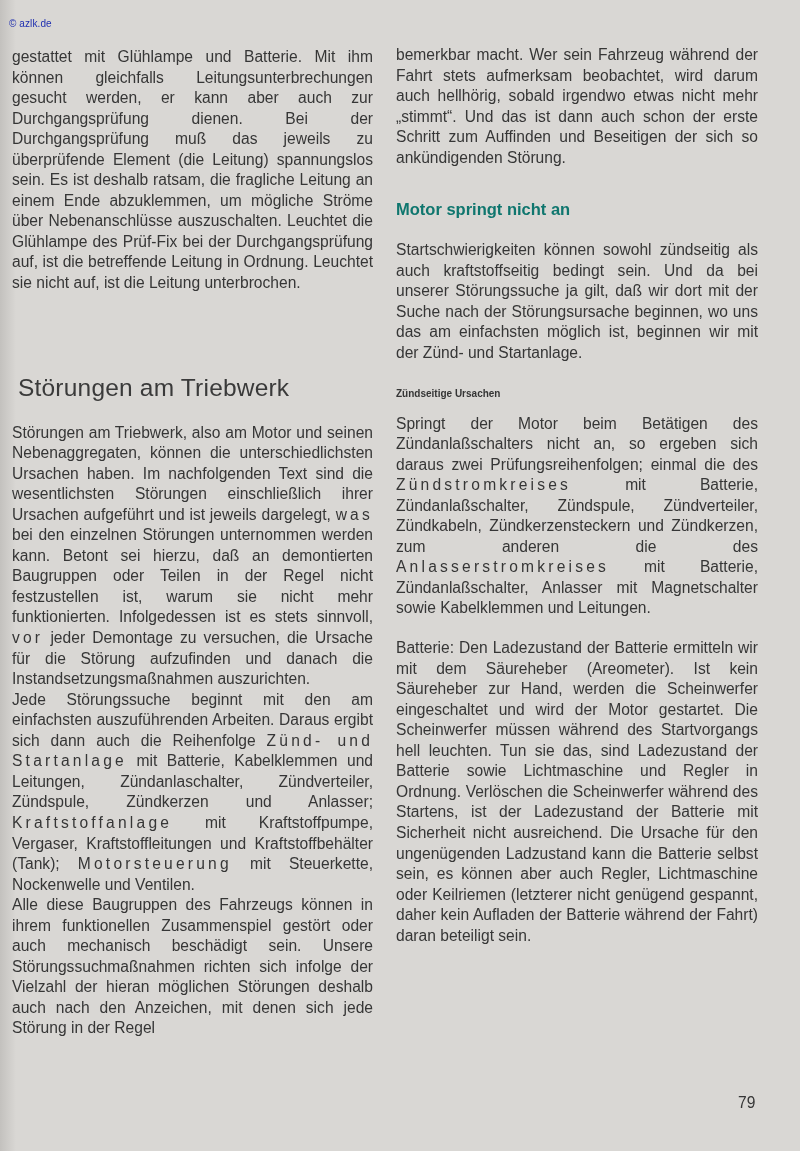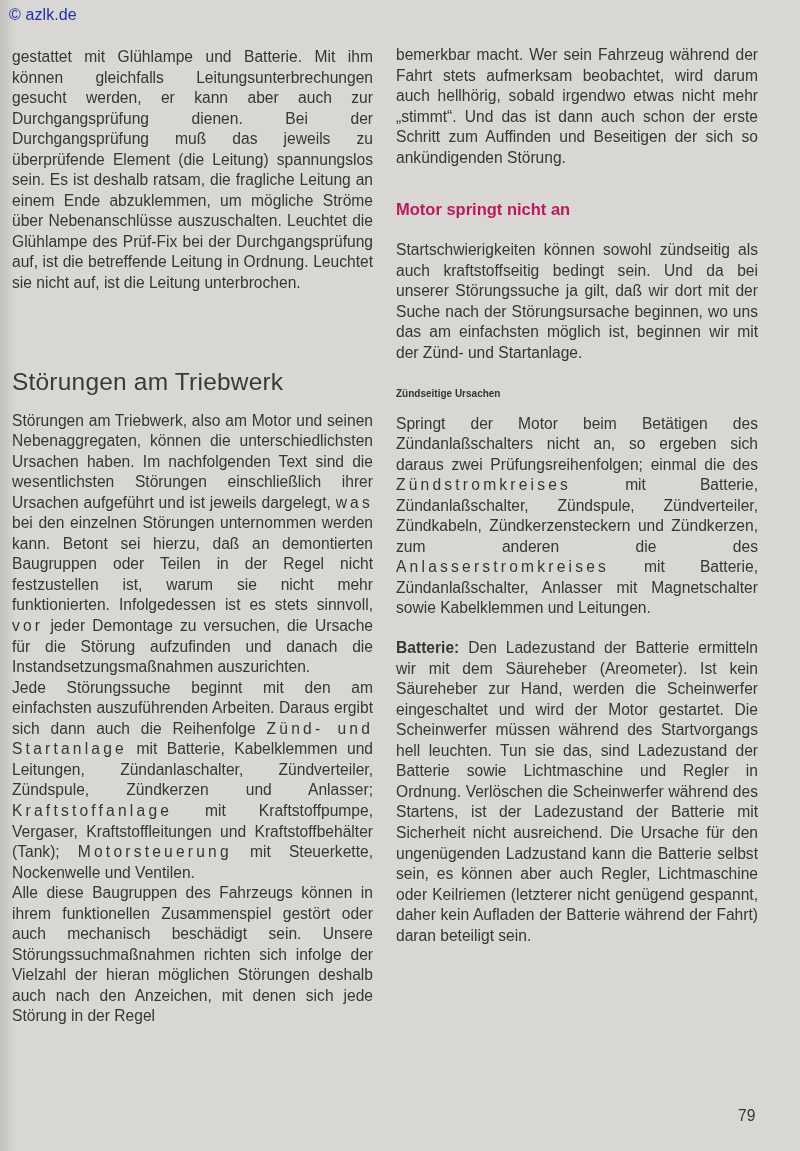--- a/index.html
+++ b/index.html
@@ -14,8 +14,8 @@
     background: linear-gradient(to right, #c3c1be, rgba(217,215,212,0));
   }
   .watermark {
-    position: absolute; left: 9px; top: 6px;
-    font-size: 16px; color: #1f2fb0; letter-spacing: 0.1px;
+    position: absolute; left: 9px; top: 18px;
+    font-size: 10px; color: #1f2fb0; letter-spacing: 0.1px;
   }
   .col {
     position: absolute; top: 47px;

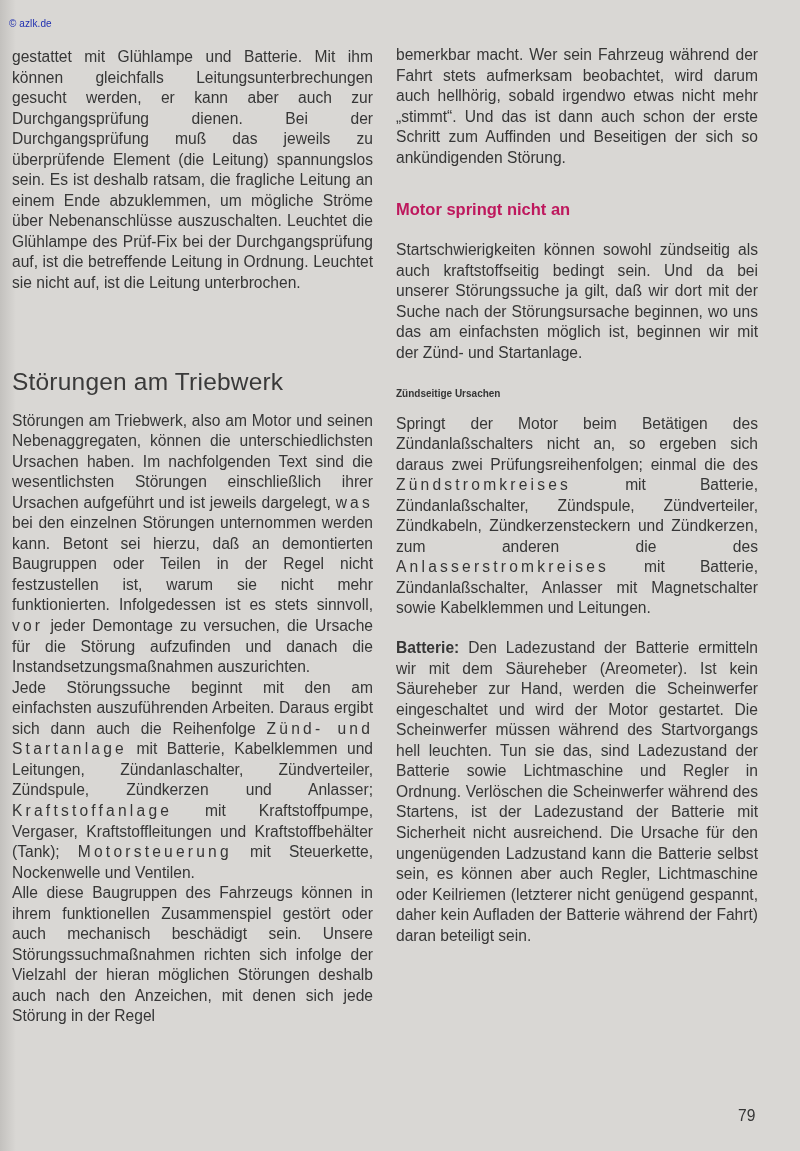--- a/index.html
+++ b/index.html
@@ -32,7 +32,7 @@
     margin: 0; color: #3a3a3a; letter-spacing: 0.2px;
   }
   .h-bold {
-    font-size: 16.5px; line-height: 20px; font-weight: bold; margin: 0; color: #be185d;
+    font-size: 16.5px; line-height: 20px; font-weight: bold; margin: 0; color: #0f766e;
   }
   .h-bold-sm {
     font-size: 10px; line-height: 20px; font-weight: bold; margin: 0; color: #353535;

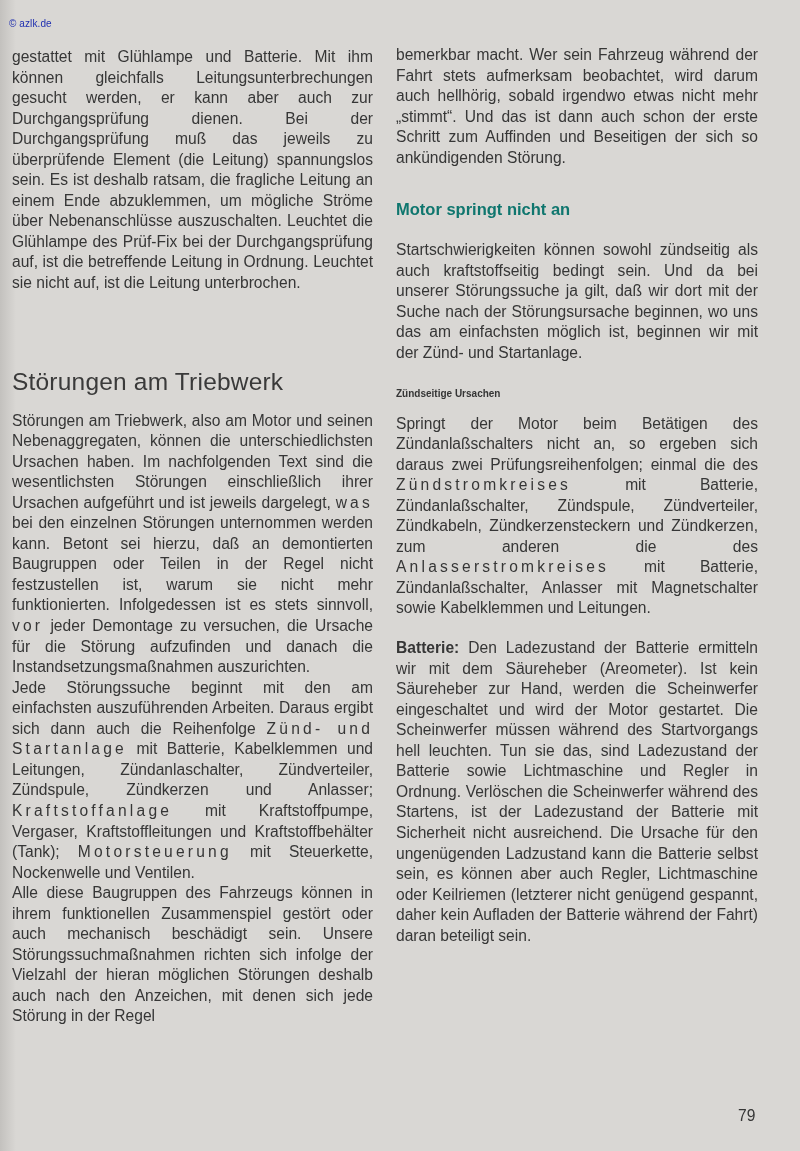--- a/index.html
+++ b/index.html
@@ -29,7 +29,7 @@
   .b { font-weight: bold; }
   .h-large {
     font-size: 24.5px; line-height: 30px; font-weight: normal;
-    margin: 0; color: #3a3a3a; letter-spacing: 0.2px;
+    margin: 6px; color: #3a3a3a; letter-spacing: 0.2px;
   }
   .h-bold {
     font-size: 16.5px; line-height: 20px; font-weight: bold; margin: 0; color: #0f766e;

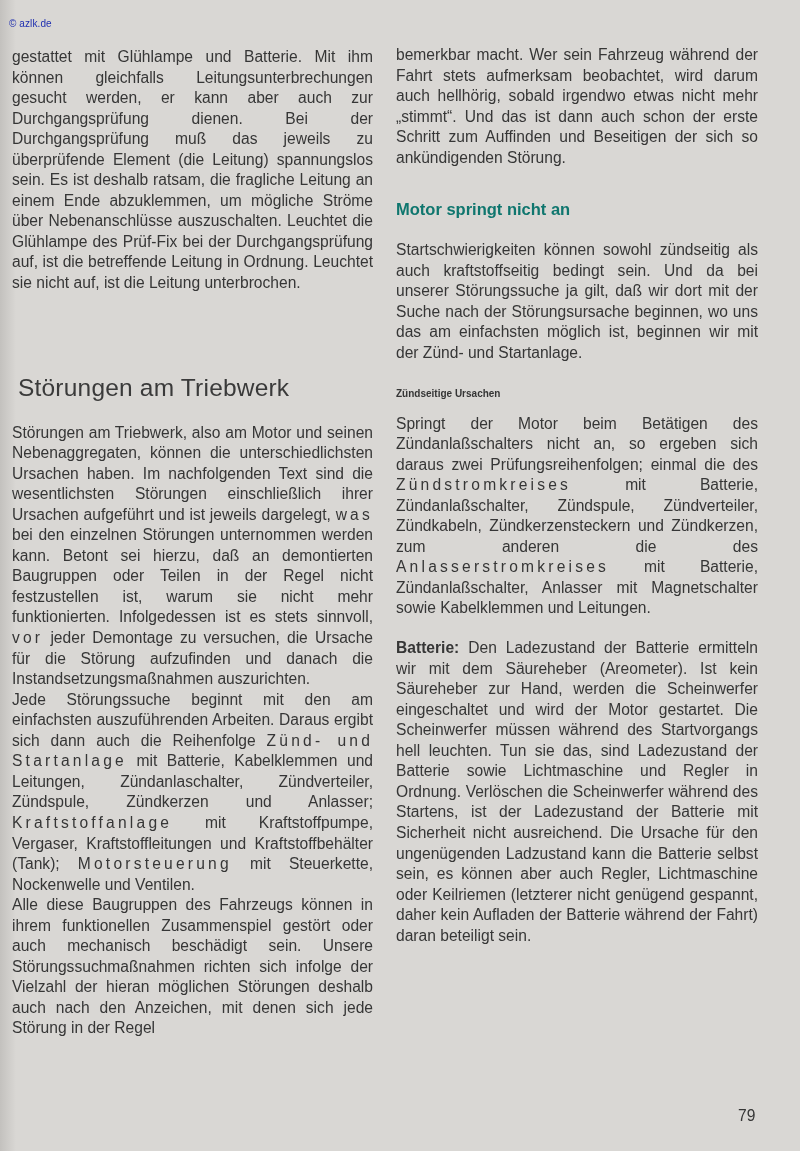--- a/index.html
+++ b/index.html
@@ -26,7 +26,7 @@
   .col-right { left: 396px; width: 362px; top: 45px; }
   p { margin: 0; }
   .spaced { letter-spacing: 3.2px; margin-top: 24px; }
-  .b { font-weight: bold; }
+  .b { font-weight: normal; }
   .h-large {
     font-size: 24.5px; line-height: 30px; font-weight: normal;
     margin: 6px; color: #3a3a3a; letter-spacing: 0.2px;

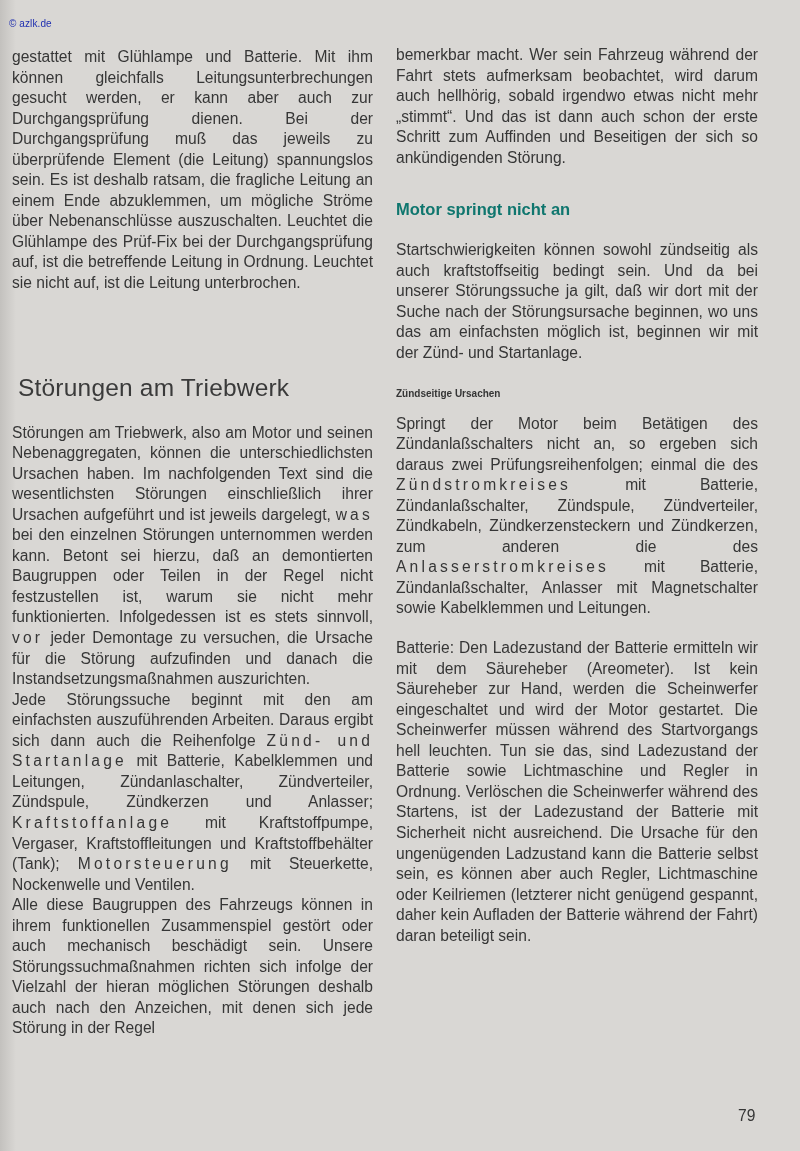--- a/index.html
+++ b/index.html
@@ -38,7 +38,7 @@
     font-size: 10px; line-height: 20px; font-weight: bold; margin: 0; color: #353535;
   }
   .page-number {
-    position: absolute; left: 738px; top: 1094px; font-size: 15.6px; color: #363636; margin-top: 13px;
+    position: absolute; left: 738px; top: 1094px; font-size: 15.6px; color: #363636;
   }
 </style>
 </head>

